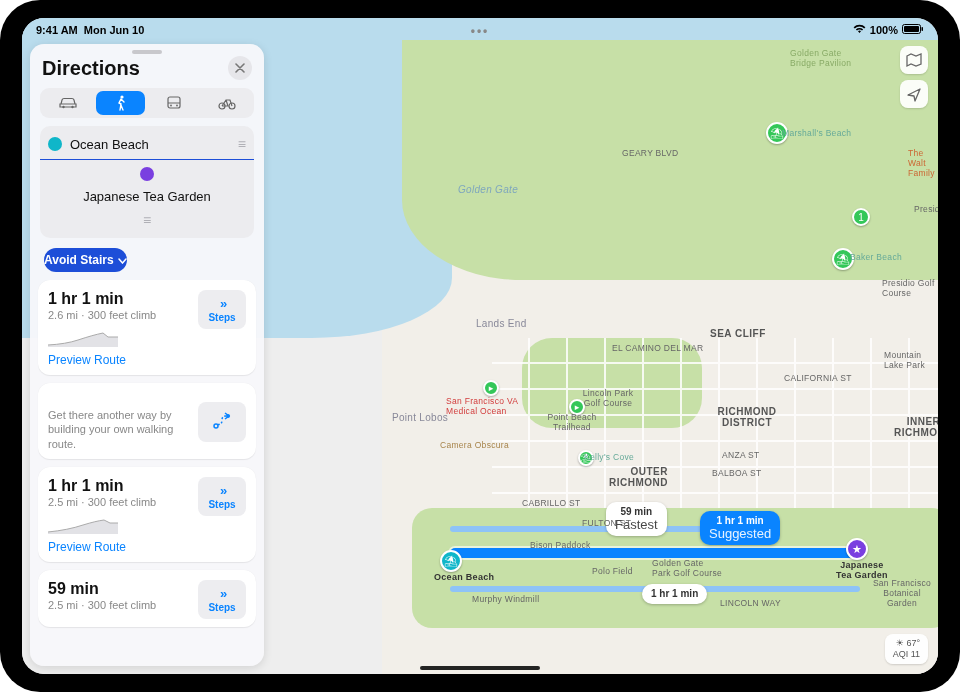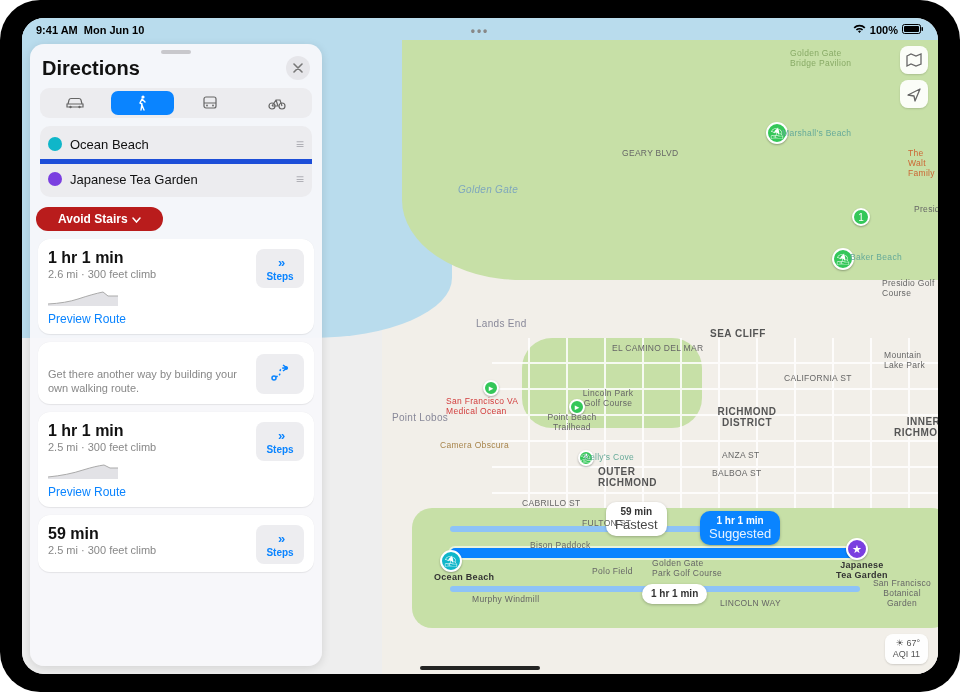--- a/index.html
+++ b/index.html
@@ -106,7 +106,7 @@
 
 
 .sidebar {
-  position: absolute; left: 8px; top: 26px; width: 292px; bottom: 8px;
+  position: absolute; left: 8px; top: 26px; width: 234px; bottom: 8px;
   background: rgba(247,247,250,0.96); border-radius: 14px;
   box-shadow: 0 2px 10px rgba(0,0,0,0.12);
   display: flex; flex-direction: column; overflow: hidden; z-index: 40;

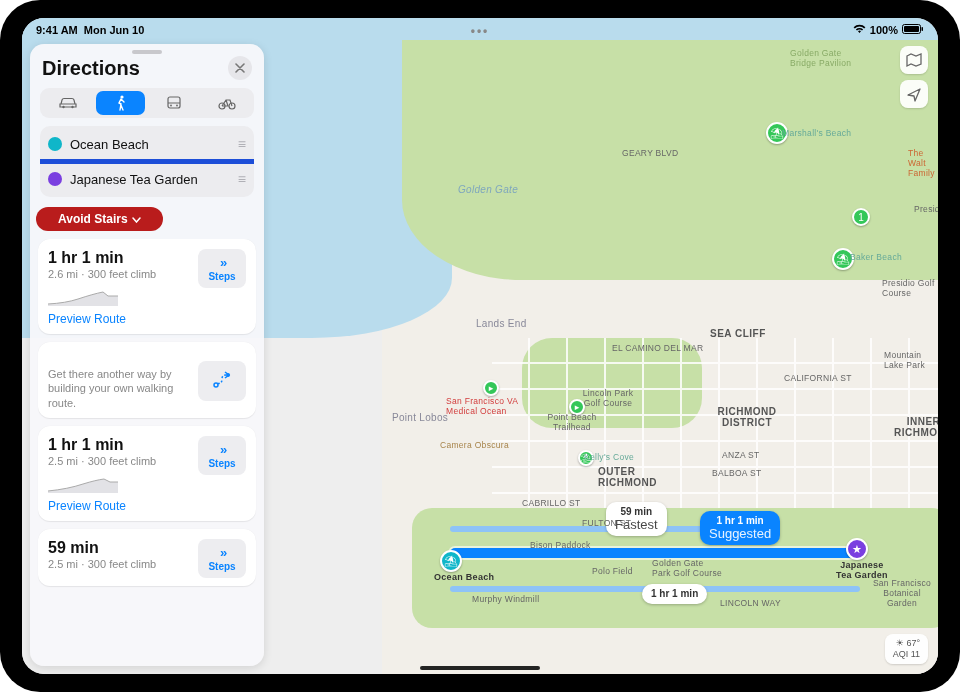--- a/index.html
+++ b/index.html
@@ -138,7 +138,7 @@
 .loc-row {
   display: flex; align-items: center; padding: 7px 8px; gap: 8px;
 }
-.loc-row + .loc-row { border-top: 5px solid #1d4ed8; }
+.loc-row + .loc-row { border-top: 1px solid #1d4ed8; flex-direction: column; }
 .loc-dot { width: 14px; height: 14px; border-radius: 50%; flex-shrink: 0; }
 .loc-dot.start { background: #0fb6c9; }
 .loc-dot.end { background: #7a3fe0; }

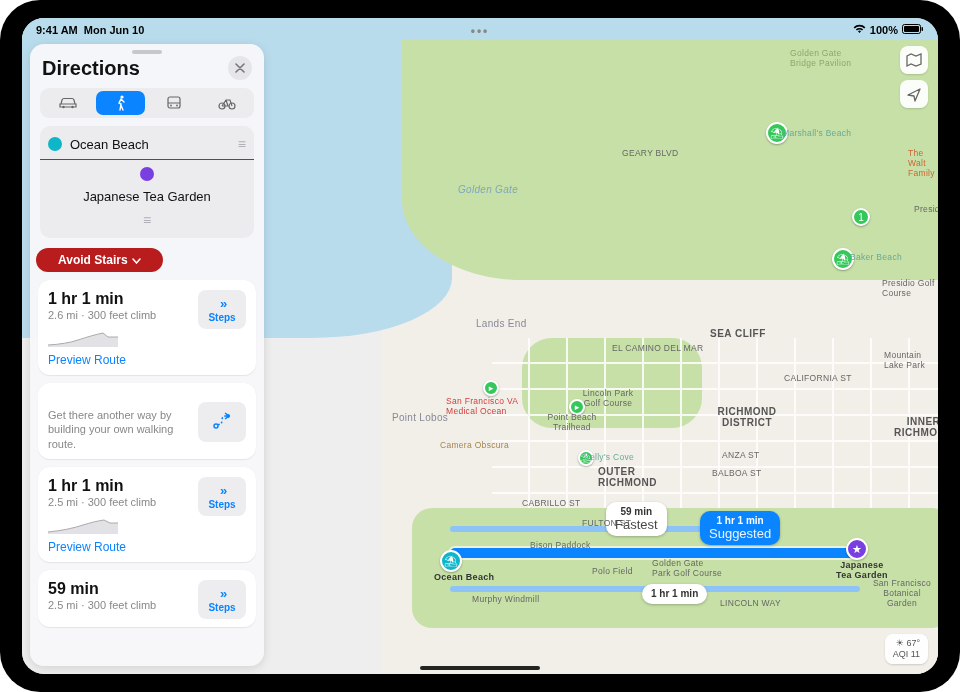--- a/index.html
+++ b/index.html
@@ -146,9 +146,9 @@
 .reorder { color: #b0b0b6; font-size: 14px; }
 
 .avoid-chip {
-  margin: 4px 6px 8px; align-self: flex-start;
-  background: #b91c1c; color: #fff; font-size: 12px; font-weight: 600;
-  padding: 5px 22px; border-radius: 14px; display: inline-flex; align-items: center; gap: 4px;
+  margin: 4px 14px 8px; align-self: flex-start;
+  background: #1d4ed8; color: #fff; font-size: 12px; font-weight: 600;
+  padding: 5px 0; border-radius: 14px; display: inline-flex; align-items: center; gap: 4px;
 }
 
 .routes { flex: 1; overflow-y: hidden; padding: 0 8px 8px; display: flex;

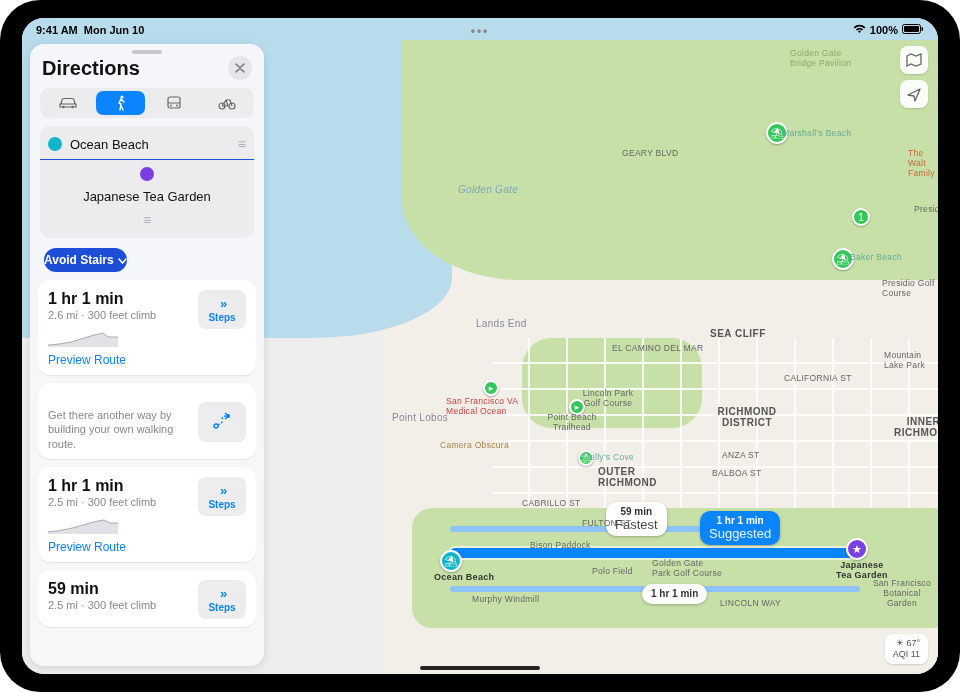--- a/index.html
+++ b/index.html
@@ -264,7 +264,7 @@
       <div class="map-label" style="left:418px; top:422px; text-transform:none; color:#a7844b">Camera Obscura</div>
       <div class="map-label" style="left:520px; top:394px; text-transform:none; max-width:60px; white-space:normal; text-align:center">Point Beach Trailhead</div>
       <div class="map-label" style="left:562px; top:434px; text-transform:none; color:#6a9">Kelly's Cove</div>
-      <div class="map-label dist" style="left:576px; top:448px; text-align:left; max-width:70px; white-space:normal">OUTER RICHMOND</div>
+      <div class="map-label dist" style="left:576px; top:448px; text-align:right; max-width:70px; white-space:normal">OUTER RICHMOND</div>
       <div class="map-label" style="left:700px; top:432px;">ANZA ST</div>
       <div class="map-label" style="left:690px; top:450px;">BALBOA ST</div>
       <div class="map-label" style="left:500px; top:480px;">CABRILLO ST</div>

